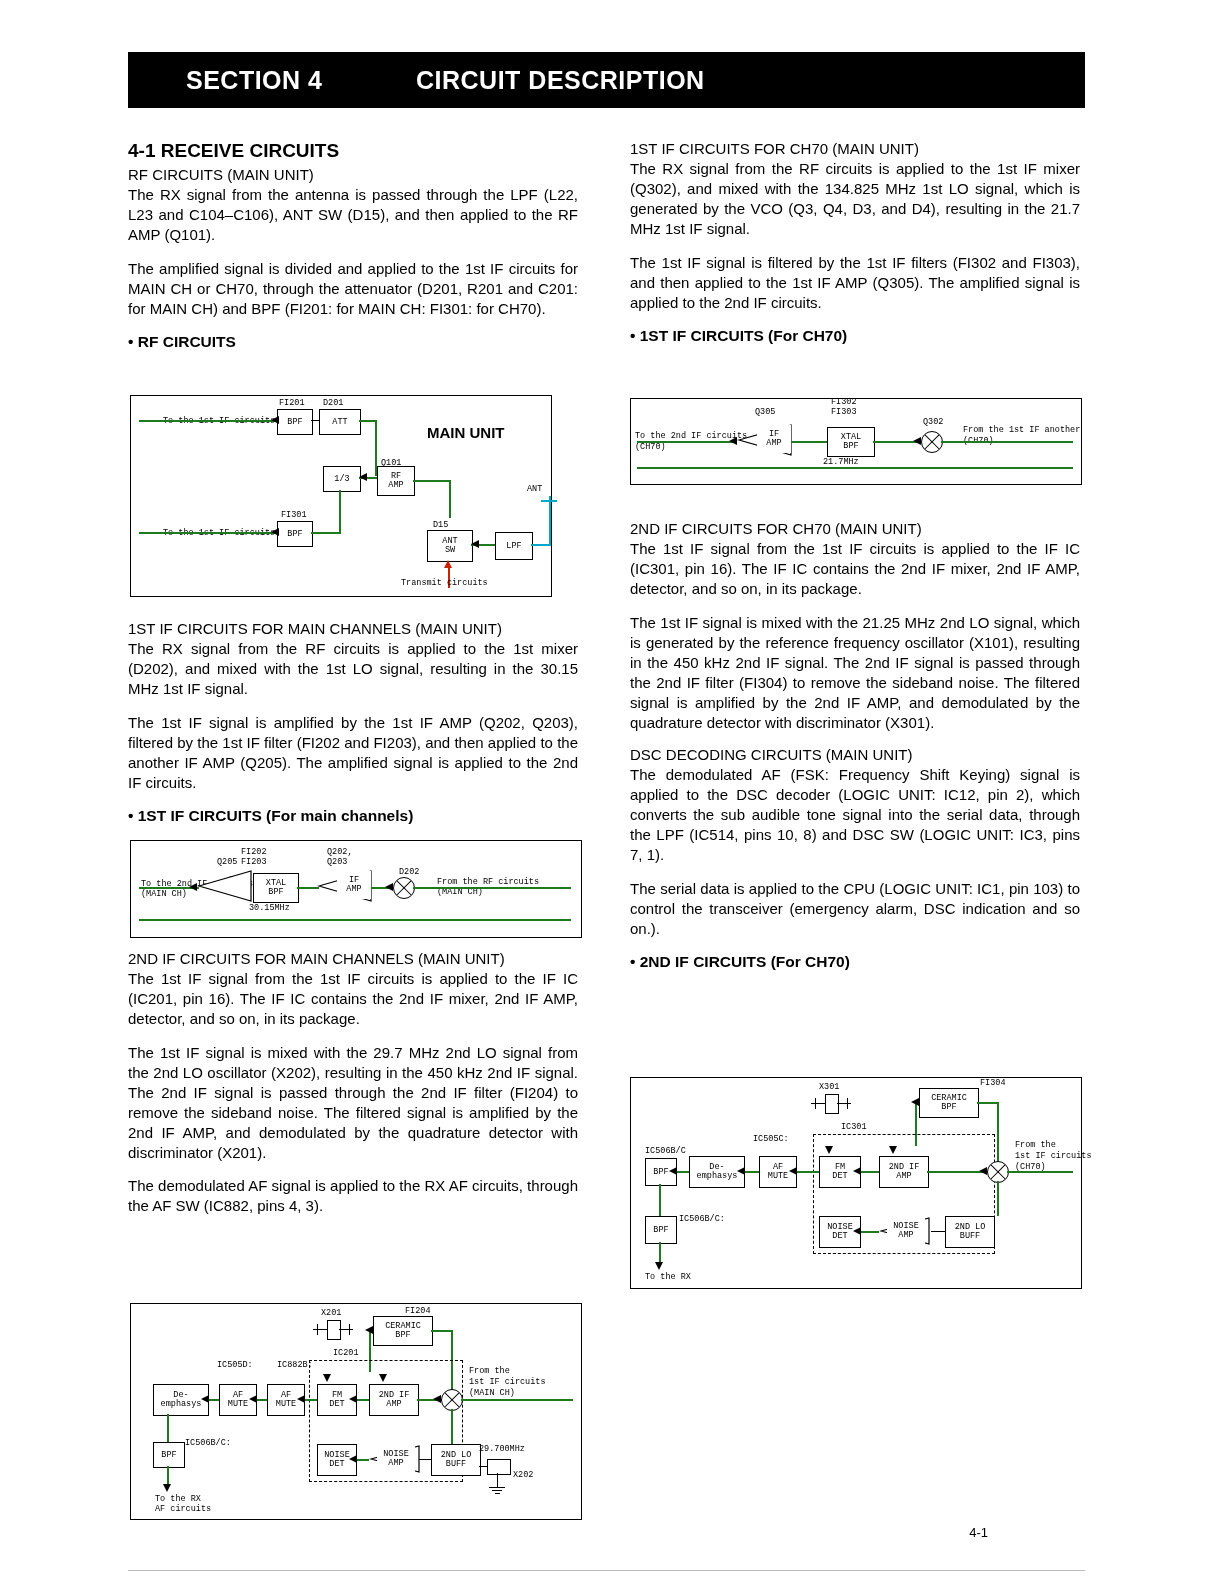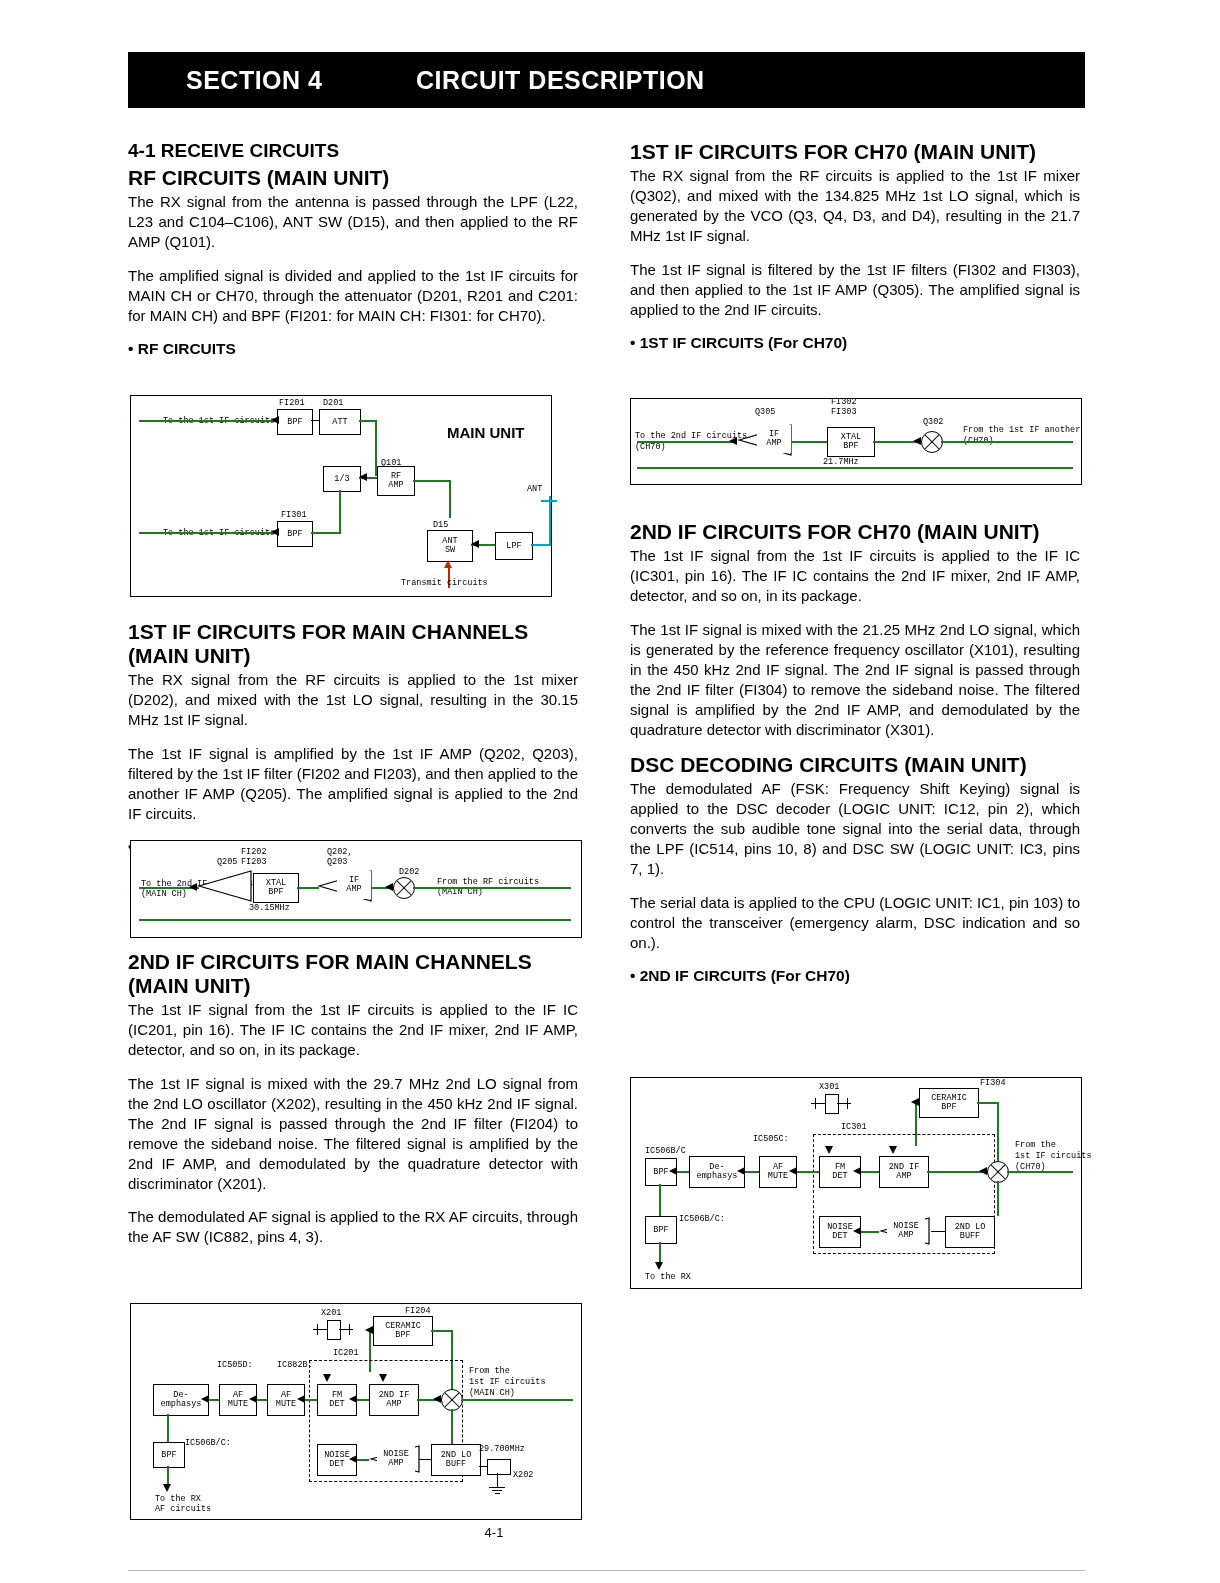--- a/index.html
+++ b/index.html
@@ -31,7 +31,7 @@
   .col-right{left:630px;}
 
   h1.sec{font-size:19px;font-weight:bold;margin:0 0 4px 0;}
-  h2.sub{font-size:21px;font-weight:bold;margin:0 0 2px 0;}
+  h2.sub{font-size:15px;font-weight:normal;margin:0 0 2px 0;}
   p.body{
     font-size:15px;line-height:1.33;margin:0 0 14px 0;text-align:justify;
   }

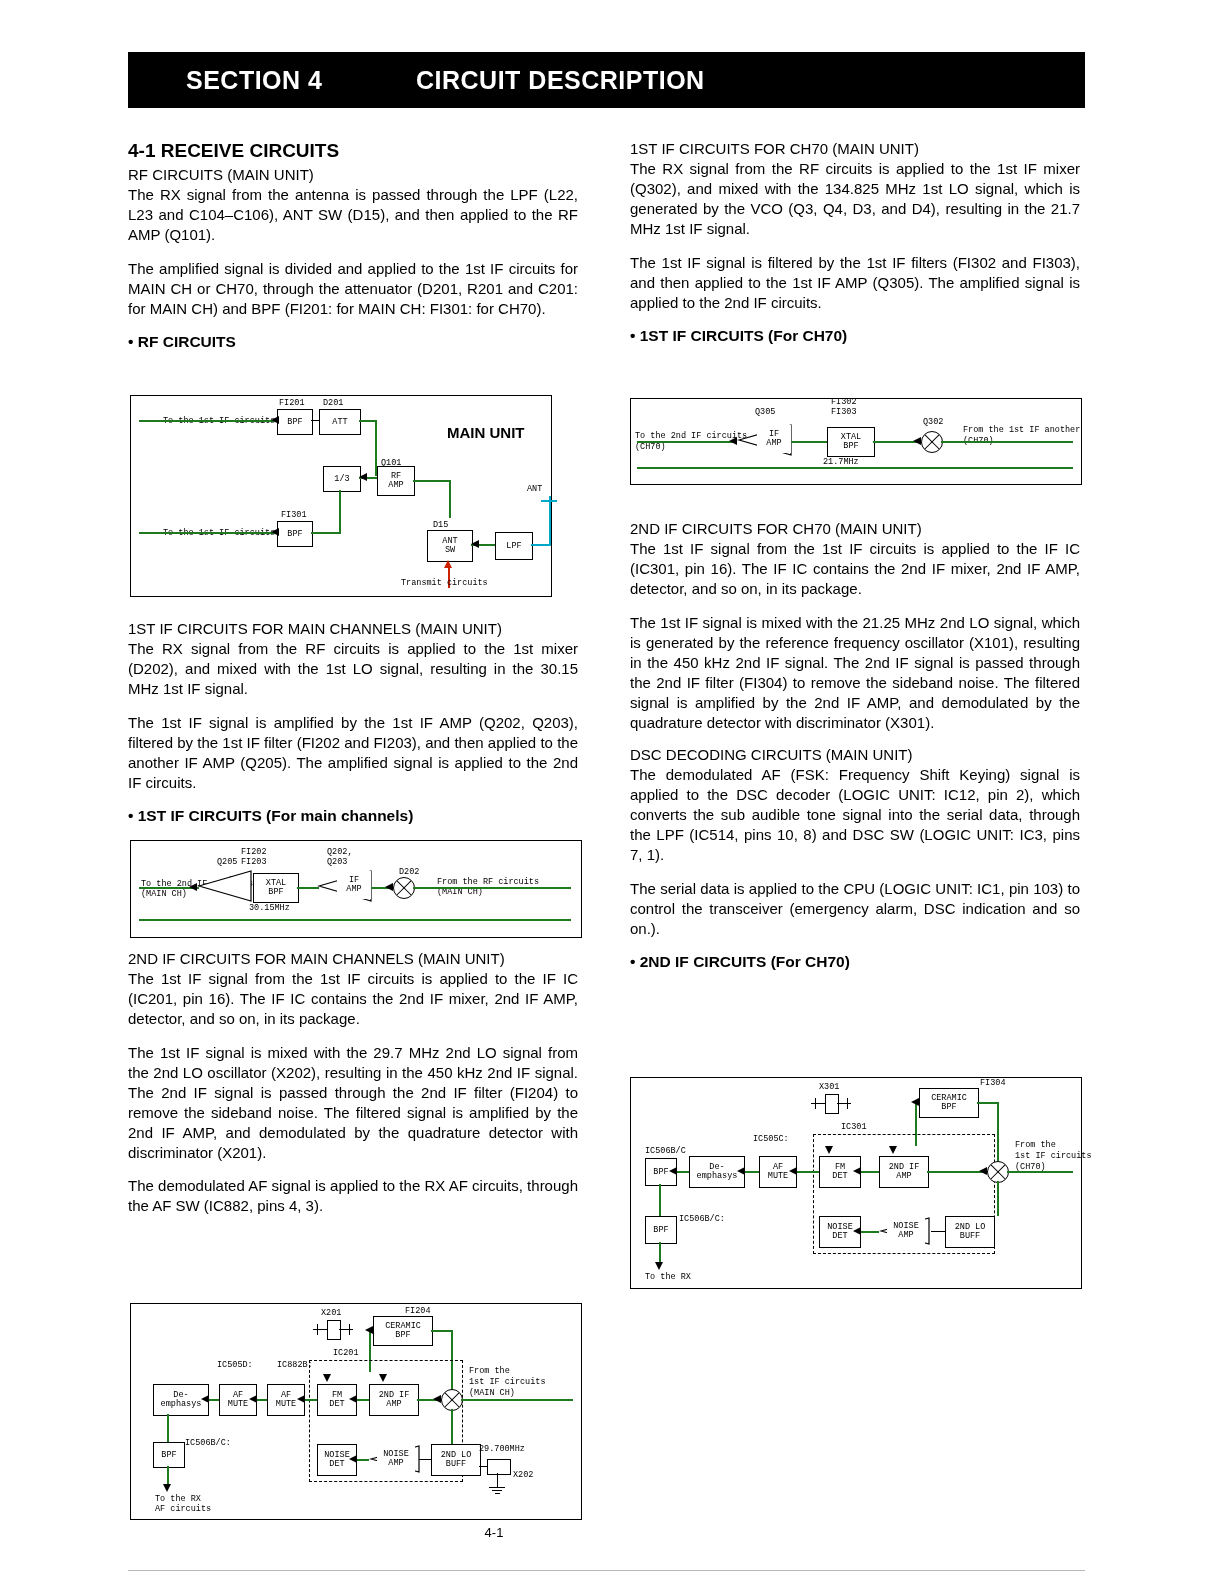--- a/index.html
+++ b/index.html
@@ -43,7 +43,7 @@
     font-family:"Liberation Mono", monospace;
   }
   .lbl{position:absolute;font-family:"Liberation Mono", monospace;font-size:8.5px;white-space:nowrap;}
-  .big{font-family:"Liberation Sans",sans-serif;font-weight:bold;font-size:15px;margin-left:20px;}
+  .big{font-family:"Liberation Sans",sans-serif;font-weight:bold;font-size:15px;}
 
   .boxel{
     position:absolute;border:1.2px solid #000;background:#fff;

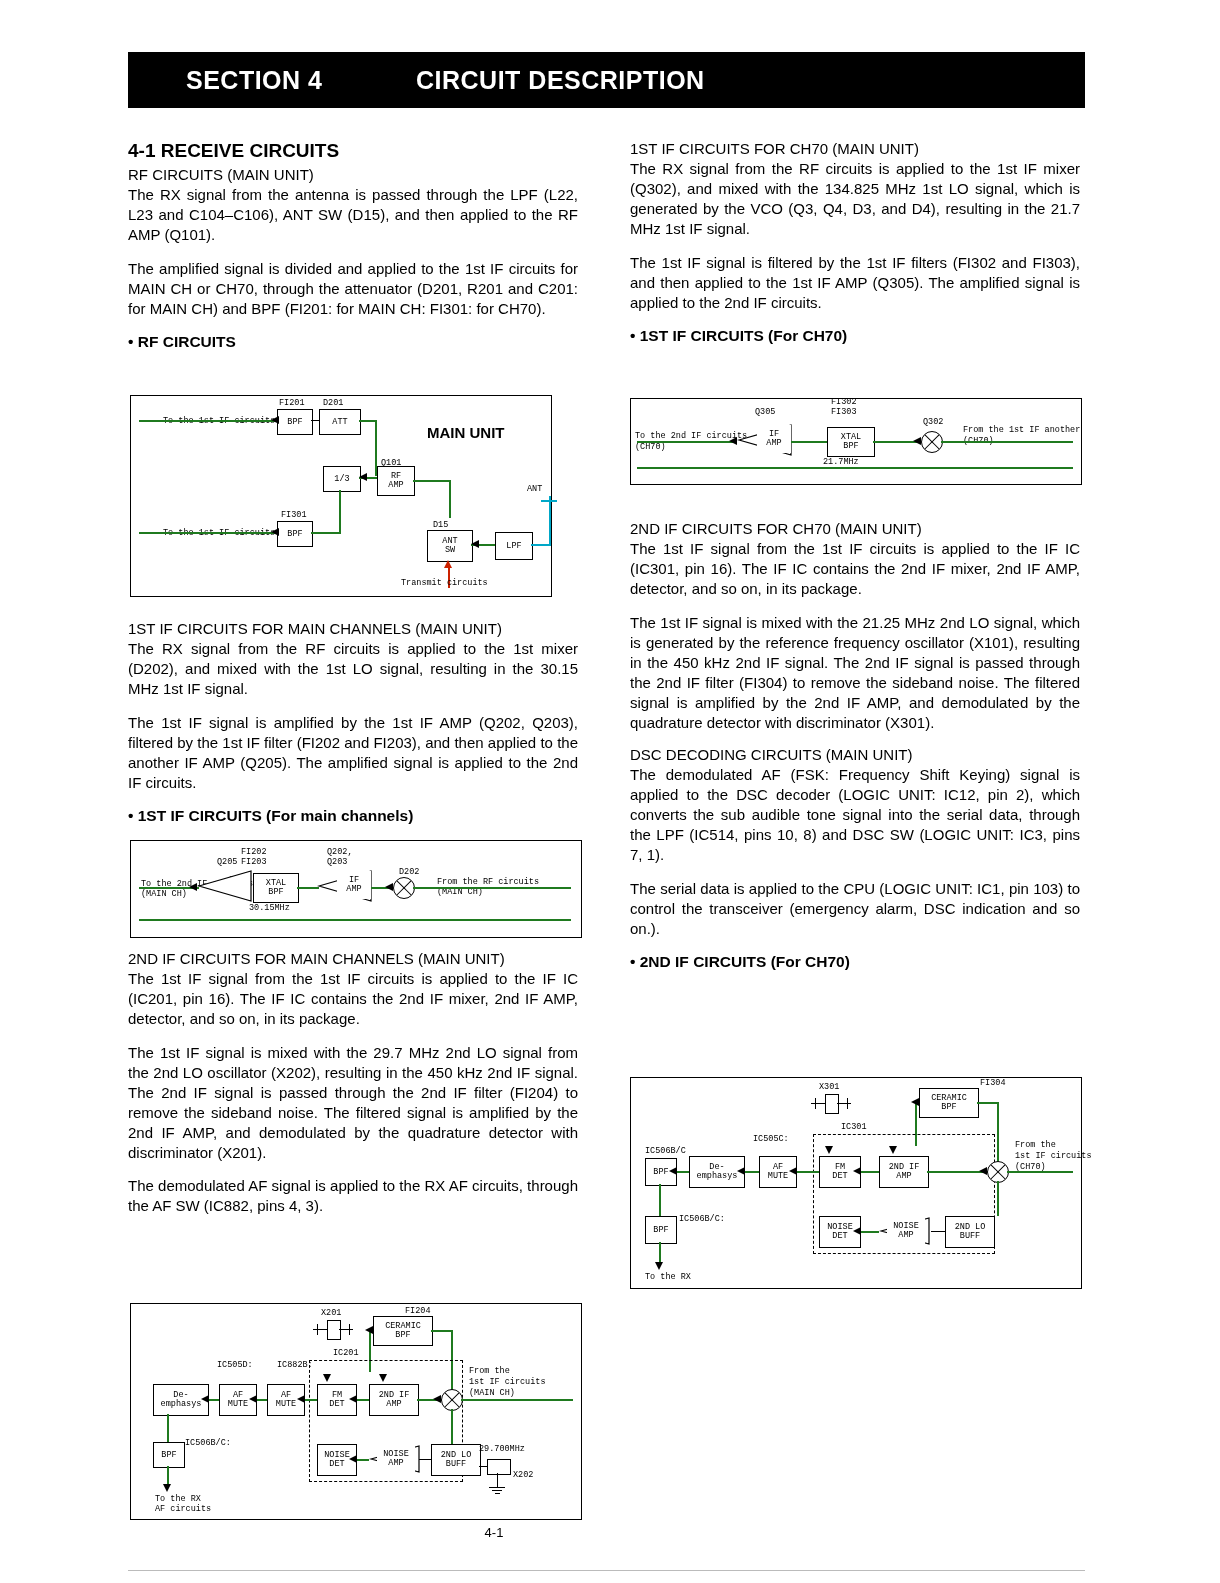--- a/index.html
+++ b/index.html
@@ -79,7 +79,7 @@
   .xtal{position:absolute;border:1.2px solid #000;background:#fff;}
 
   .footer{
-    position:absolute;left:0;top:1525px;width:988px;text-align:center;
+    position:absolute;left:0;top:1525px;width:988px;text-align:right;
     font-size:13px;font-family:"Liberation Sans",sans-serif;
   }
   .rule{position:absolute;left:128px;top:1570px;width:957px;height:1px;background:#bbb;}

